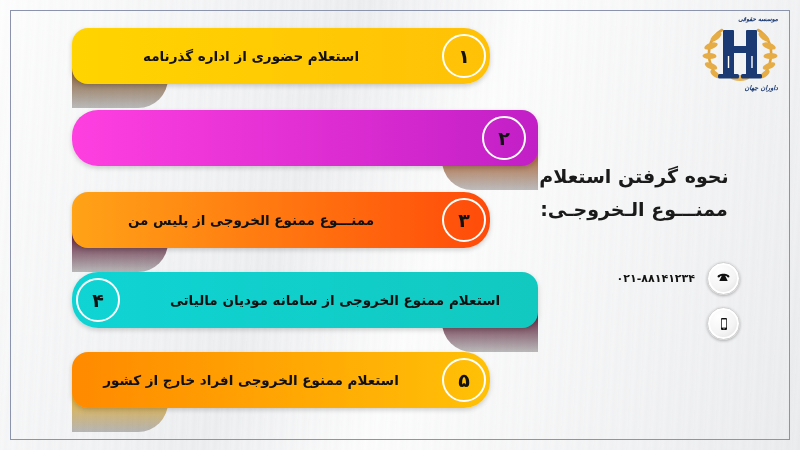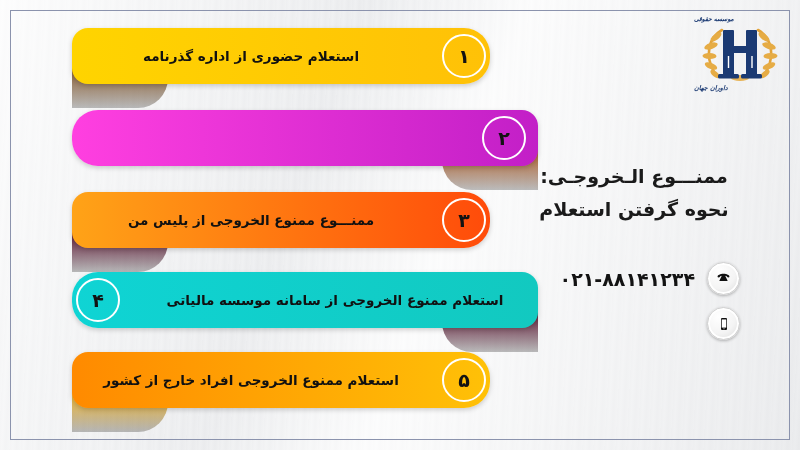--- a/index.html
+++ b/index.html
@@ -64,7 +64,7 @@
   
   .logo{position:absolute;right:14px;top:4px;width:92px;height:96px;}
   .logo .ltop,.logo .lbot{
-    position:absolute;left:0;right:0;text-align:left;
+    position:absolute;left:0;right:8px;text-align:right;
     color:#1b3a73;font-size:6px;font-weight:700;font-style:italic;
   }
   .logo .ltop{top:11px;}

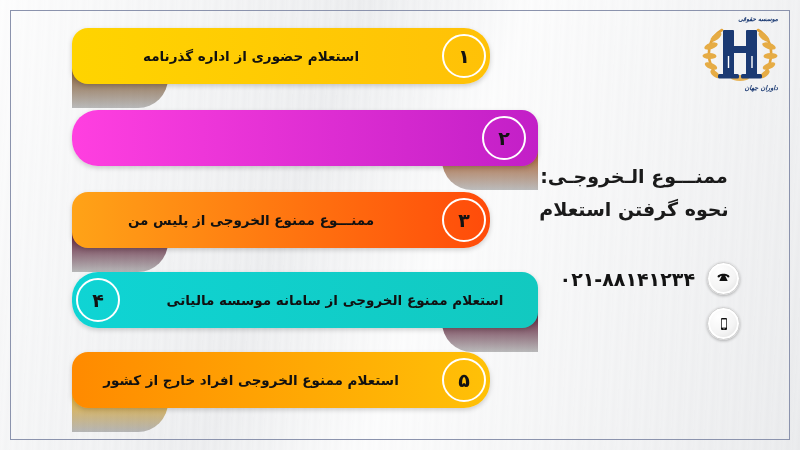--- a/index.html
+++ b/index.html
@@ -115,8 +115,8 @@
     </div>
 
   <div class="headline">
+    <div>نحوه گرفتن استعلام</div>
     <div>ممنـــوع الـخروجـی:</div>
-    <div>نحوه گرفتن استعلام</div>
   </div>
 
   <div class="contacts">

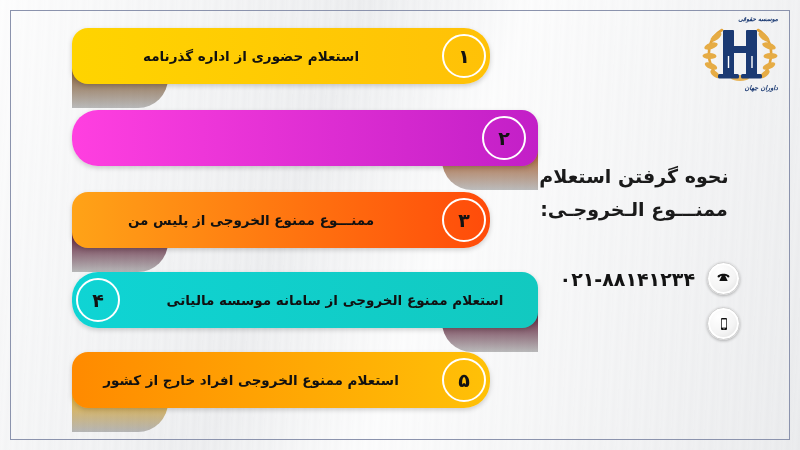--- a/index.html
+++ b/index.html
@@ -59,7 +59,7 @@
     box-shadow:0 1px 3px rgba(0,0,0,.28), inset 0 0 0 2px #fff;
     display:flex;align-items:center;justify-content:center;
   }
-  .cnum{font-size:19px;font-weight:700;color:#131313;letter-spacing:.5px;direction:ltr;}
+  .cnum{font-size:11px;font-weight:700;color:#131313;letter-spacing:.5px;direction:ltr;}
 
   
   .logo{position:absolute;right:14px;top:4px;width:92px;height:96px;}

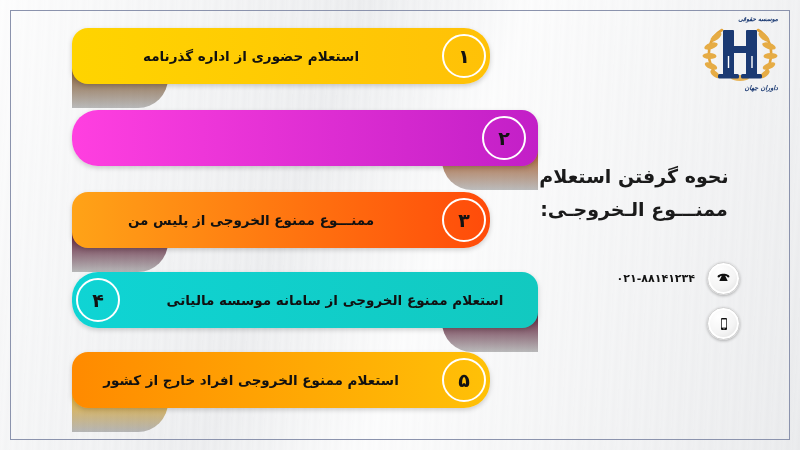--- a/index.html
+++ b/index.html
@@ -102,7 +102,7 @@
         <div class="fold right" style="background: linear-gradient(rgb(93, 18, 48) 0%, rgba(0, 0, 0, 0.25) 100%);"></div>
         <div class="bar badge-left" style="background: linear-gradient(90deg, rgb(15, 212, 212) 0%, rgb(18, 201, 192) 100%);">
           <div class="badge">۴</div>
-          <div class="label">استعلام ممنوع الخروجی از سامانه موسسه مالیاتی</div>
+          <div class="label">استعلام ممنوع الخروجی از سامانه مودیان مالیاتی</div>
         </div>
       </div>
       <div class="row" style="top: 352px; left: 72px; right: 310px;">

